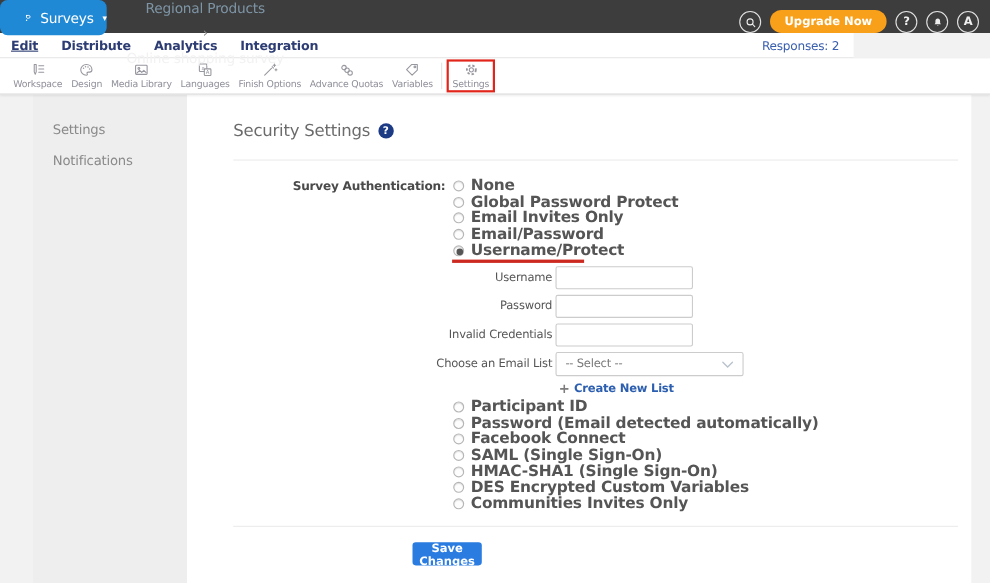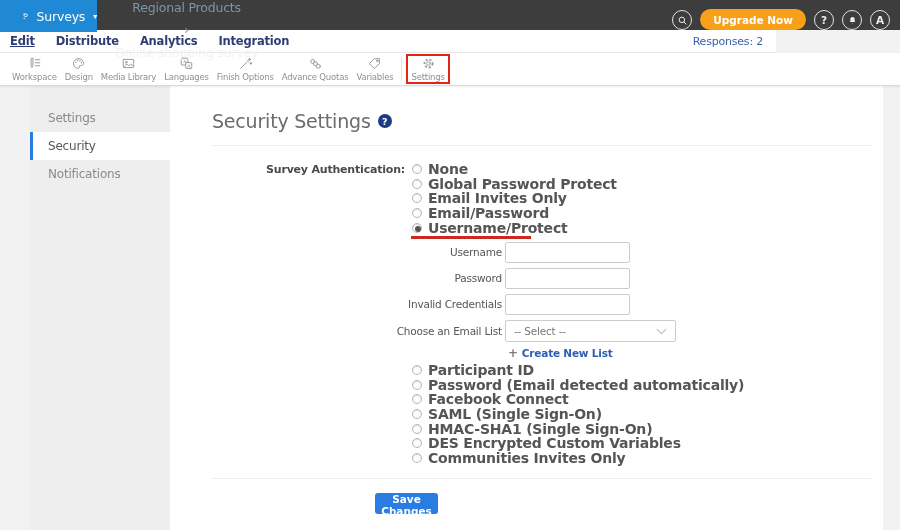--- a/index.html
+++ b/index.html
@@ -9,7 +9,7 @@
 
   
   .topbar { left:0; top:0; width:900px; height:30px; background:#3d3d3d; z-index:5; }
-  .brand { left:0; top:0; width:97px; height:32px; background:#2089d6; z-index:6; display:flex; align-items:center; padding-left:22px; gap:7px; cursor:pointer; }
+  .brand { left:0; top:0; width:97px; height:32px; background:#2089d6; z-index:6; display:flex; align-items:center; padding-left:22px; gap:7px; cursor:pointer;border-radius:7px; }
   .brand-logo { width:17px; height:19px; display:block; }
   .brand-label { color:#fff; font-size:12.5px; font-weight:500; }
   .brand-caret { color:#fff; font-size:8px; margin-left:1px; }

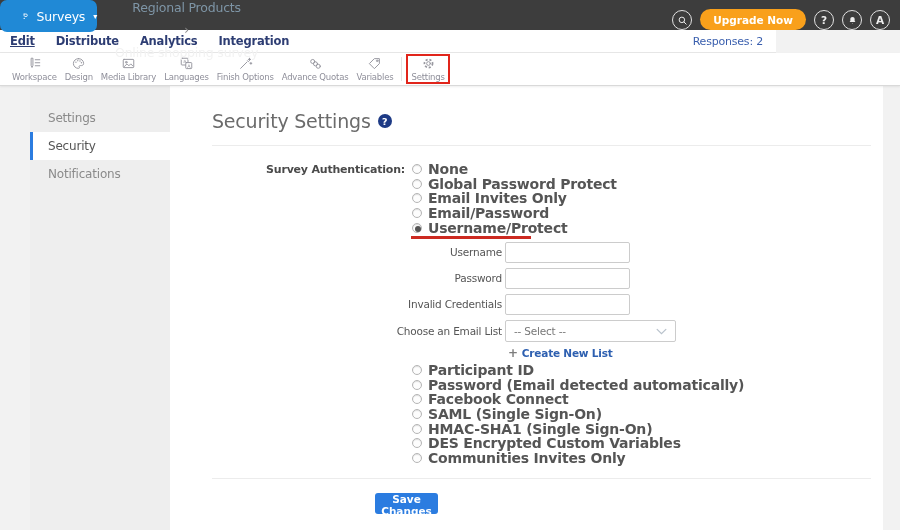--- a/index.html
+++ b/index.html
@@ -48,7 +48,7 @@
   
   .content { left:170px; top:86px; width:713px; height:444px; background:#fff; }
   .page-title-row { position:absolute; left:42px; top:24px; display:flex; align-items:center; gap:7px; }
-  .page-title { font-size:19px; color:#6b6b6b; font-weight:500; }
+  .page-title { font-size:15px; color:#6b6b6b; font-weight:500; }
   .help-badge { width:14px; height:14px; border-radius:50%; background:#1d3a85; color:#fff; font-size:9.5px; font-weight:700; display:flex; align-items:center; justify-content:center; cursor:pointer; }
   .divider { position:absolute; left:42px; right:12px; height:1px; background:#ececec; }
   .d1 { top:59px; } .d2 { top:392px; }

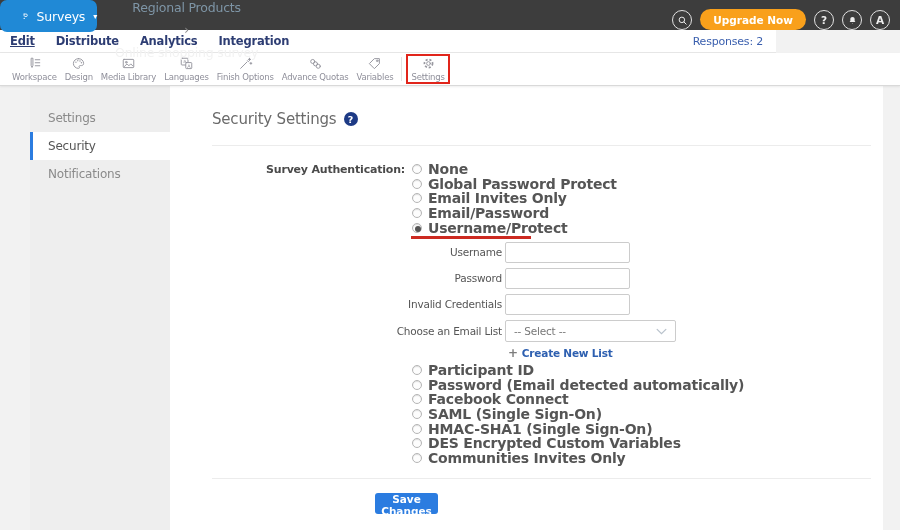--- a/index.html
+++ b/index.html
@@ -217,7 +217,6 @@
 
 <div class="abs sidebar">
   <div class="side-item">Settings</div>
-  <div class="side-item active">Security</div>
   <div class="side-item">Notifications</div>
 </div>
 

